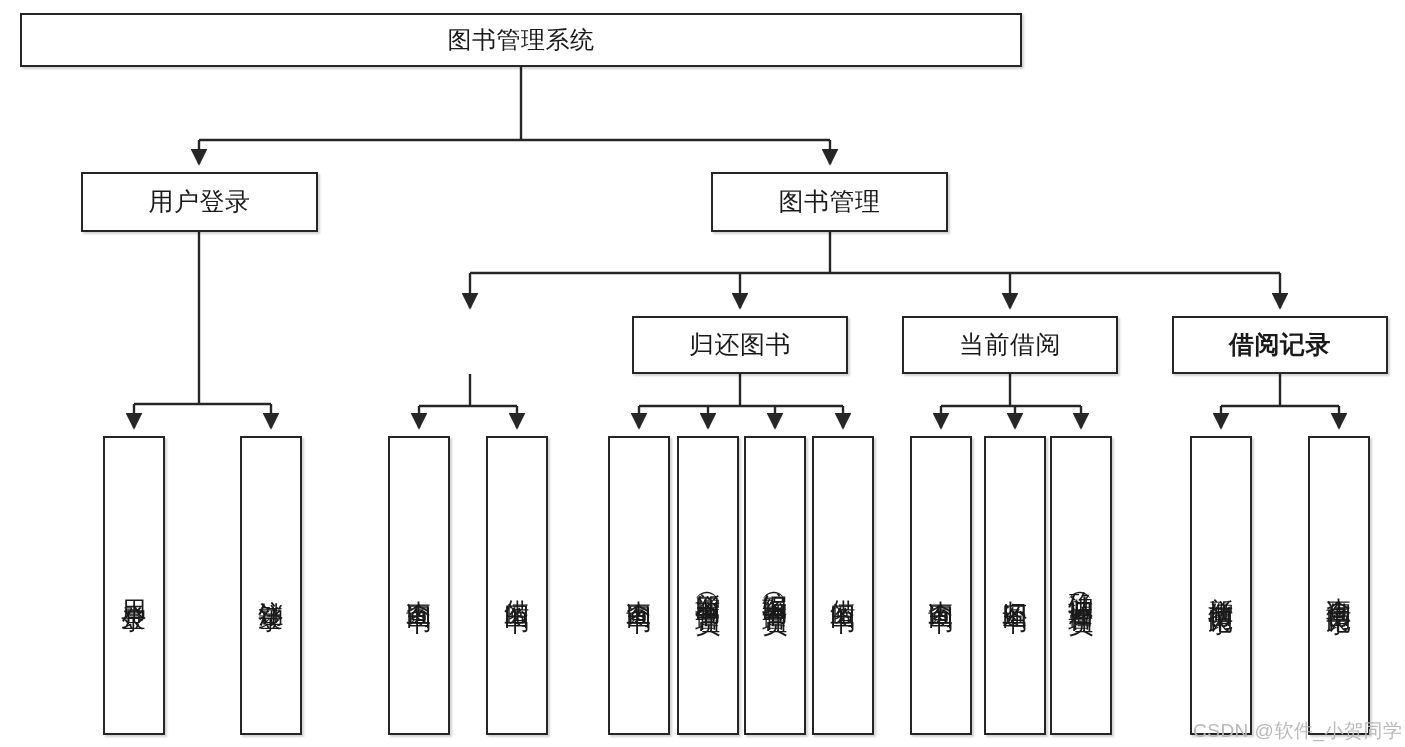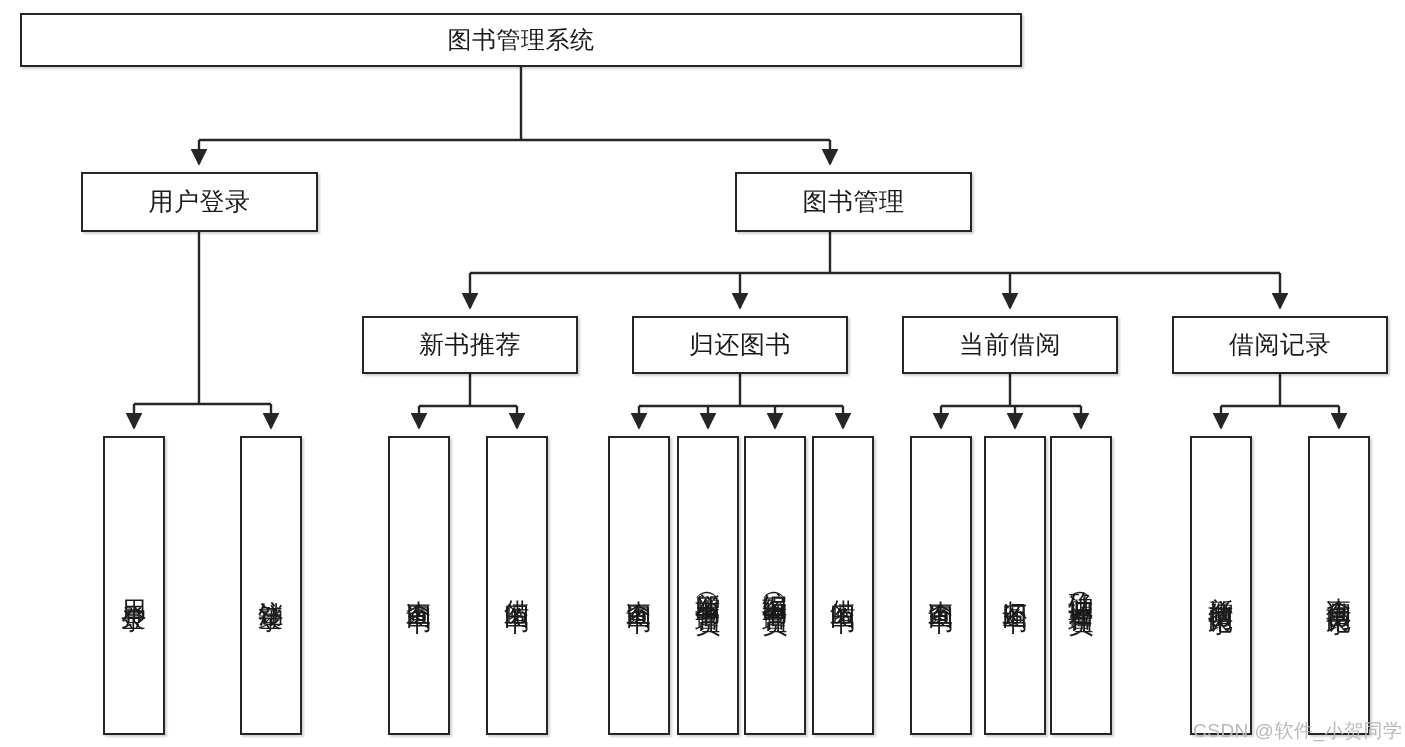--- a/index.html
+++ b/index.html
@@ -138,7 +138,7 @@
   <div class="node horiz" style="left:81px; top:172px; width:237px; height:60px;">
     <span class="label">用户登录</span>
   </div>
-  <div class="node horiz" style="left:711px; top:172px; width:237px; height:60px;margin-left:24px;">
+  <div class="node horiz" style="left:711px; top:172px; width:237px; height:60px;">
     <span class="label">图书管理</span>
   </div>
 

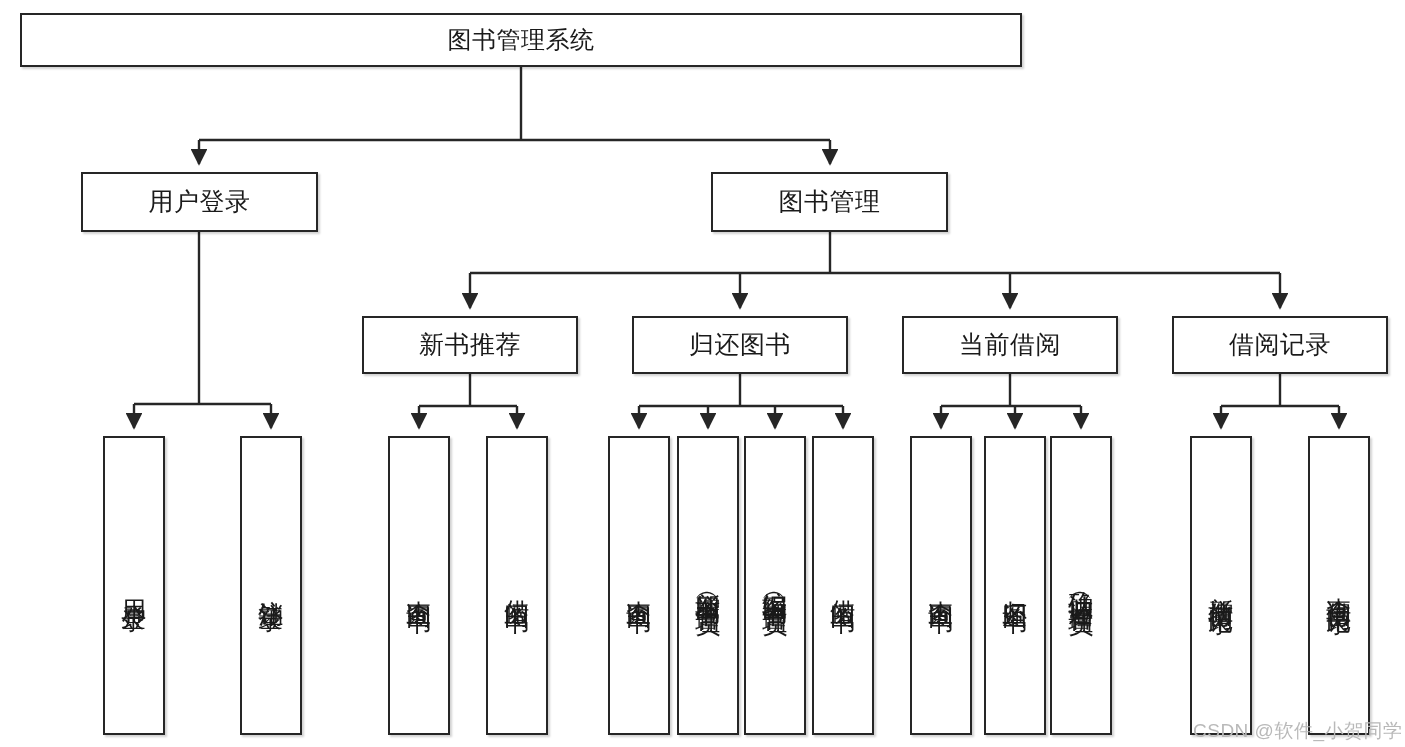--- a/index.html
+++ b/index.html
@@ -142,9 +142,6 @@
     <span class="label">图书管理</span>
   </div>
 
-  <div class="node horiz" style="left:362px; top:316px; width:216px; height:58px;">
-    <span class="label">新书推荐</span>
-  </div>
   <div class="node horiz" style="left:632px; top:316px; width:216px; height:58px;">
     <span class="label">归还图书</span>
   </div>

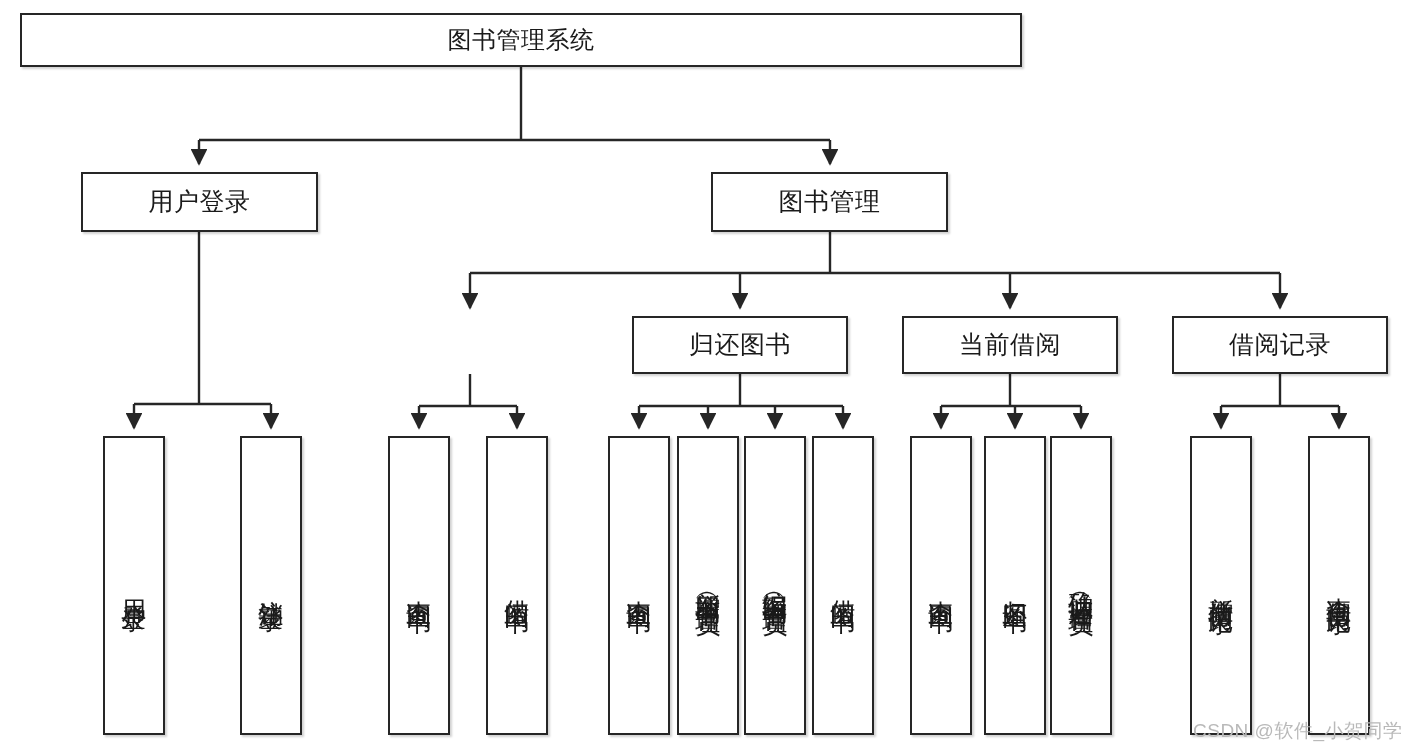--- a/index.html
+++ b/index.html
@@ -148,7 +148,7 @@
   <div class="node horiz" style="left:902px; top:316px; width:216px; height:58px;">
     <span class="label">当前借阅</span>
   </div>
-  <div class="node horiz" style="left:1172px; top:316px; width:216px; height:58px;">
+  <div class="node horiz" style="left:1172px; top:316px; width:216px; height:58px;font-weight:bold;">
     <span class="label">借阅记录</span>
   </div>
 

